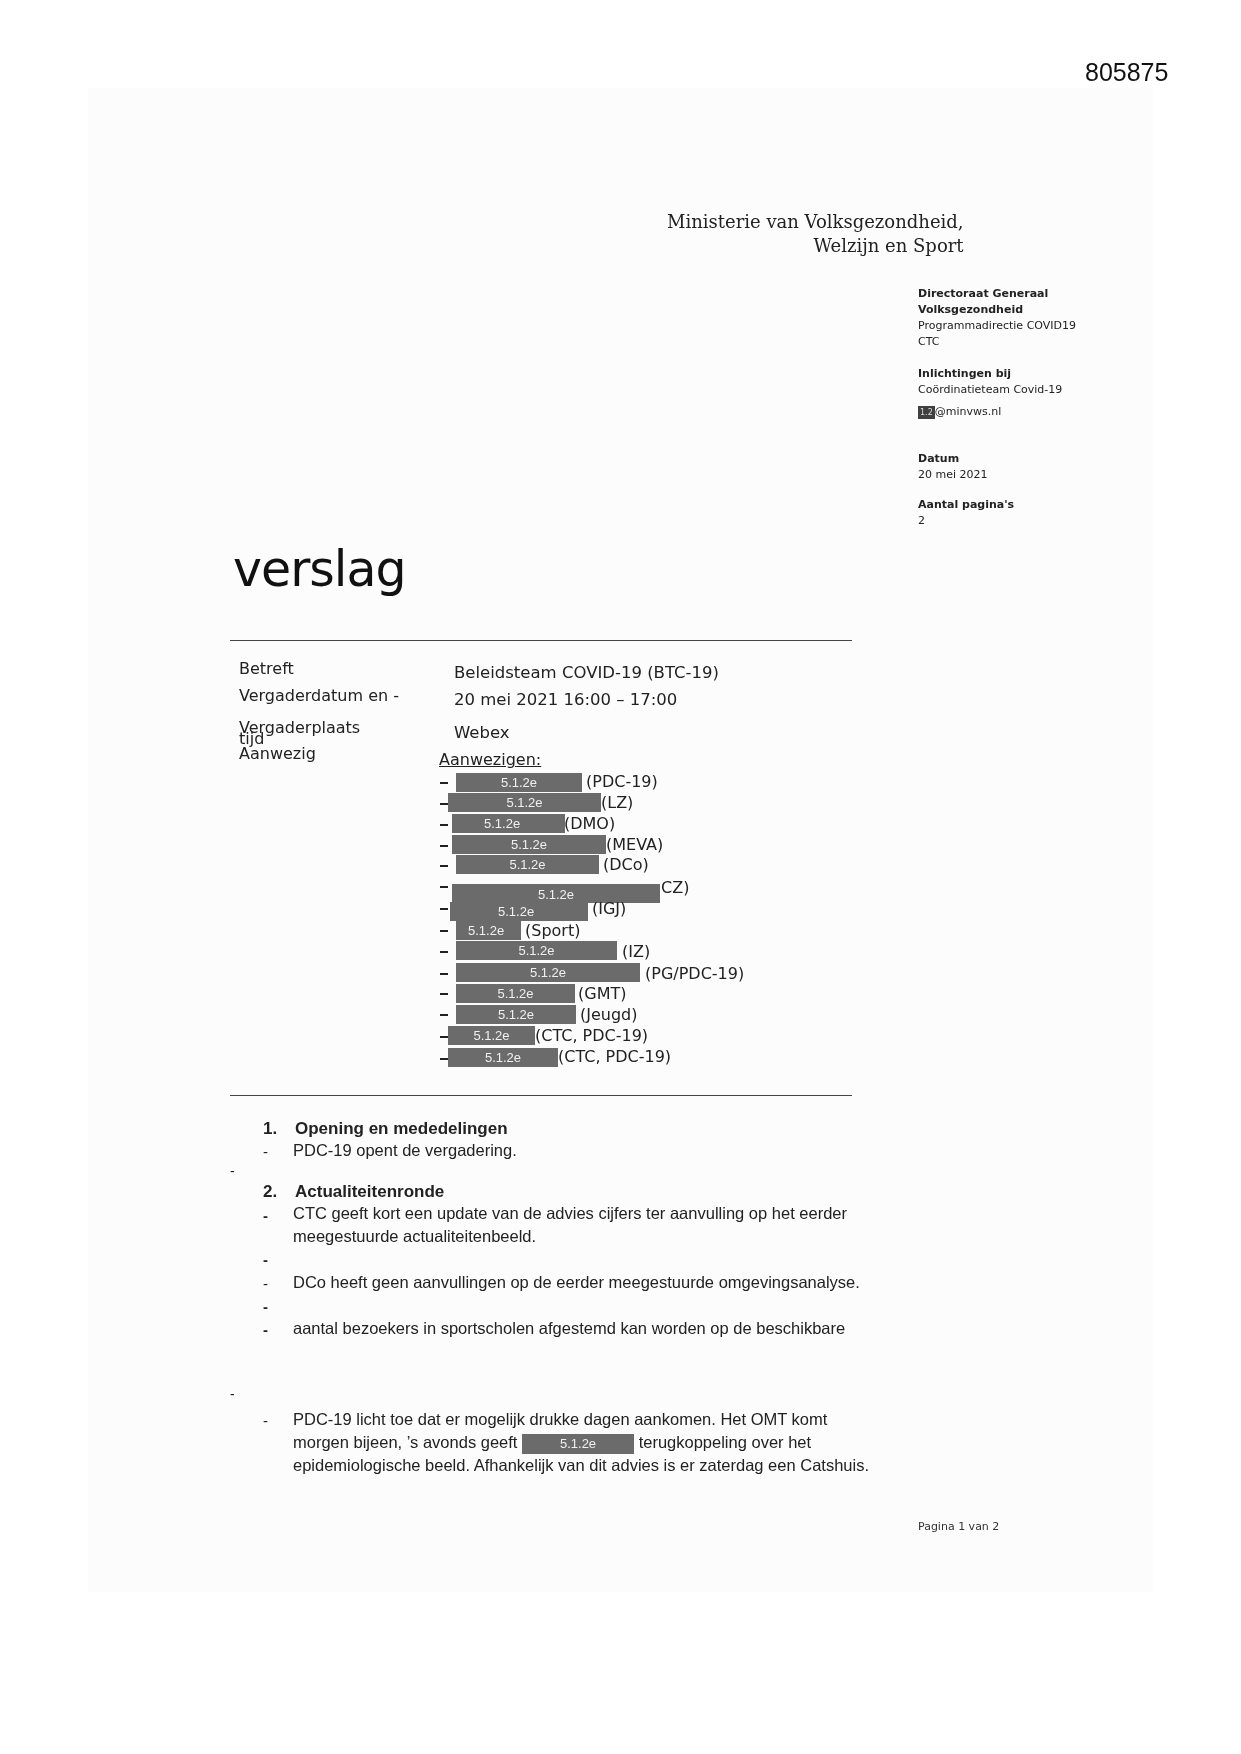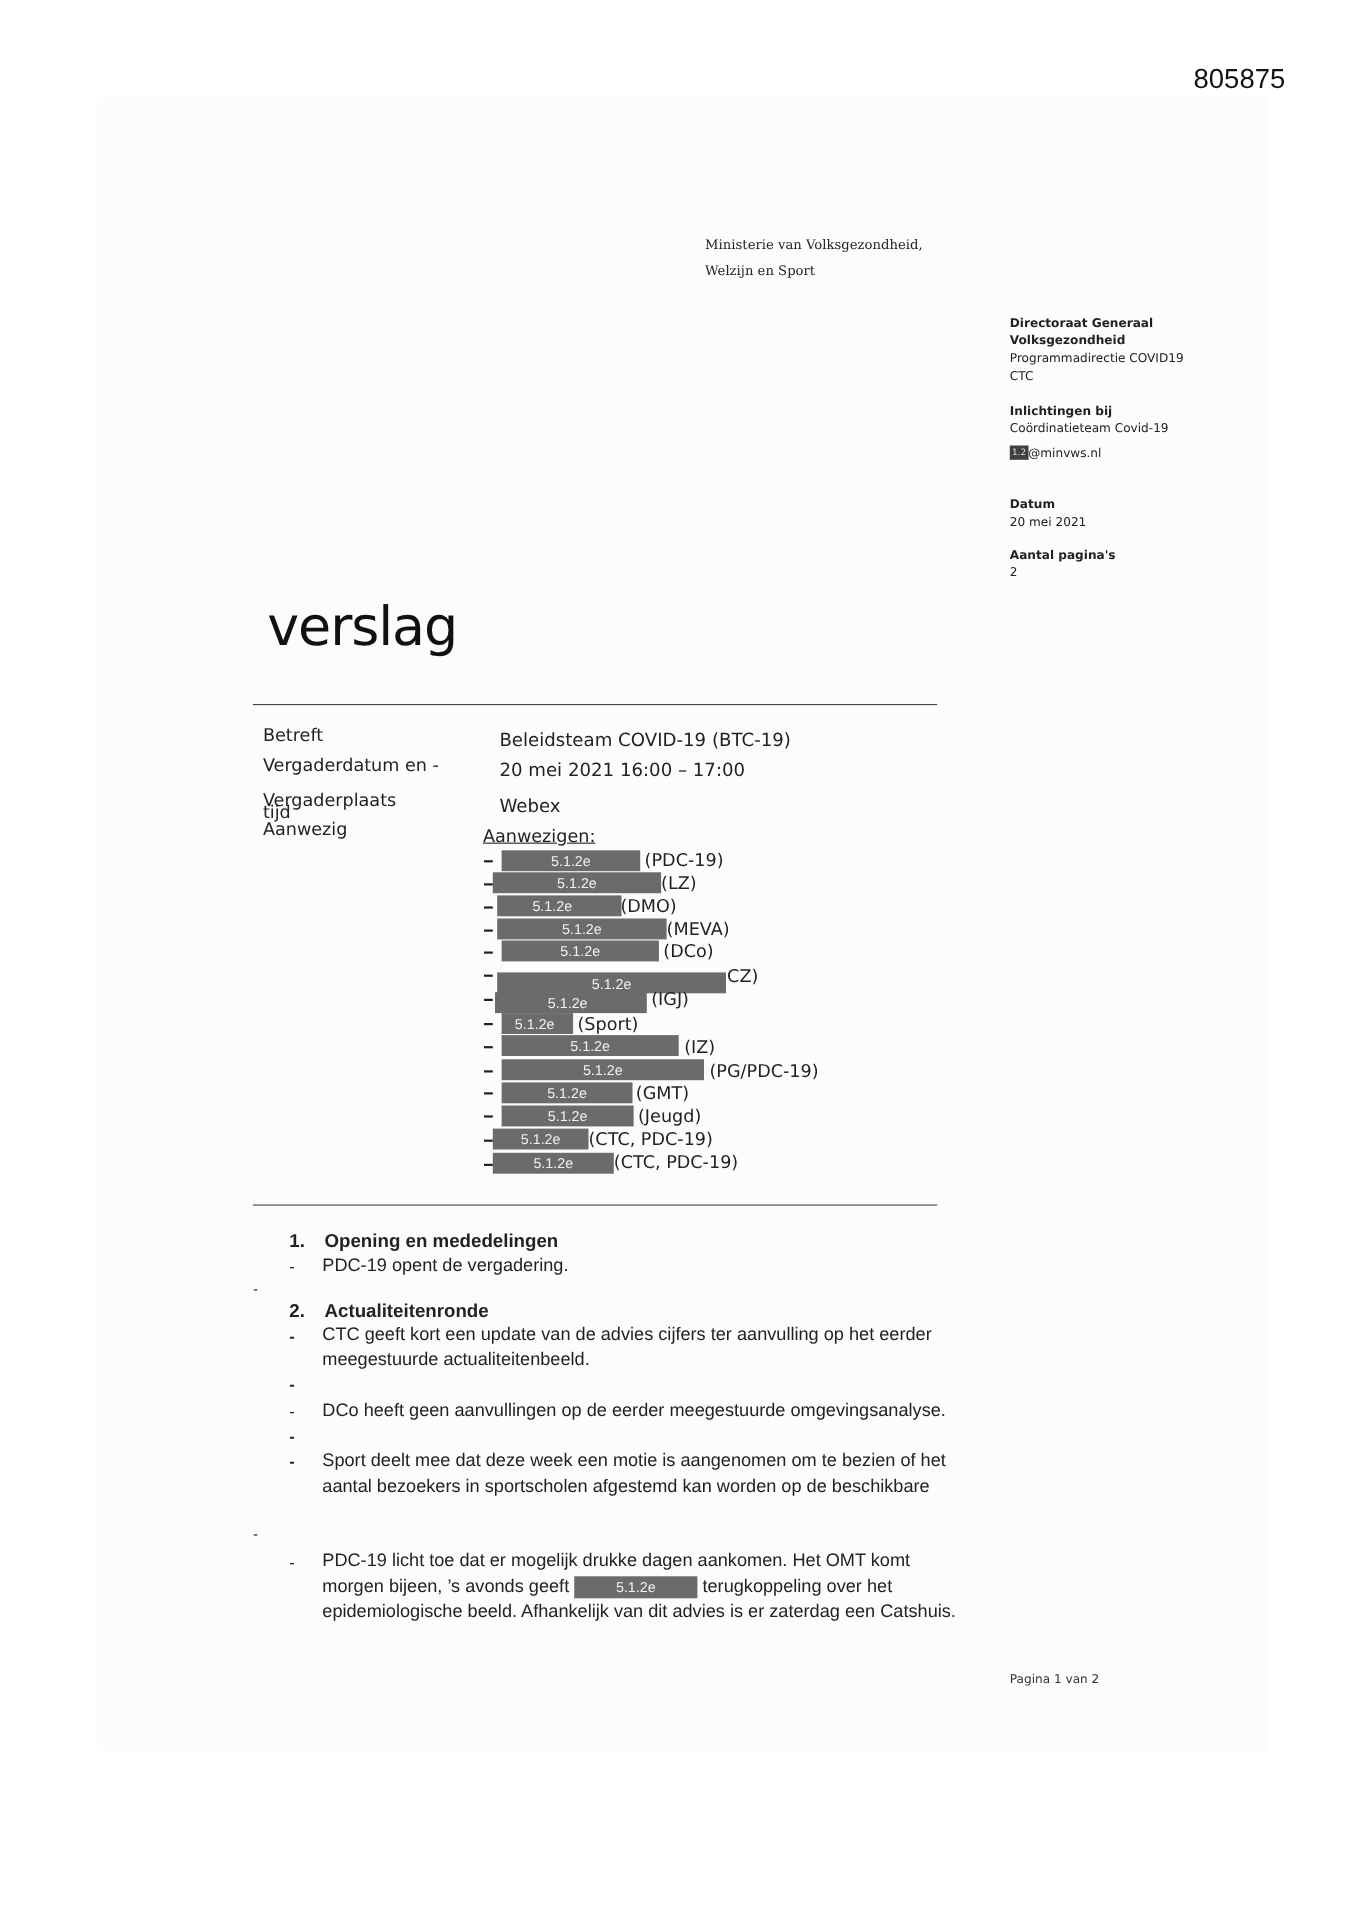--- a/index.html
+++ b/index.html
@@ -13,7 +13,7 @@
   }
   .abs { position: absolute; white-space: nowrap; }
   .docnum { left: 1085px; top: 58px; font-family: "Liberation Sans", sans-serif; font-size: 25px; color: #111; }
-  .ministry { left: 641px; top: 210px; font-family: "DejaVu Serif", serif; font-size: 12px; line-height: 24px; color: #222; }
+  .ministry { left: 667px; top: 210px; font-family: "DejaVu Serif", serif; font-size: 18px; line-height: 24px; color: #222; text-align: right; }
   .meta { left: 918px; font-family: "DejaVu Sans", sans-serif; font-size: 11px; line-height: 16px; color: #222; }
   .meta b { font-weight: bold; }
   .email-redact { display: inline-block; background: #404040; color: #ddd; font-size: 8px; padding: 0 2px; height: 13px; line-height: 13px; vertical-align: middle; }

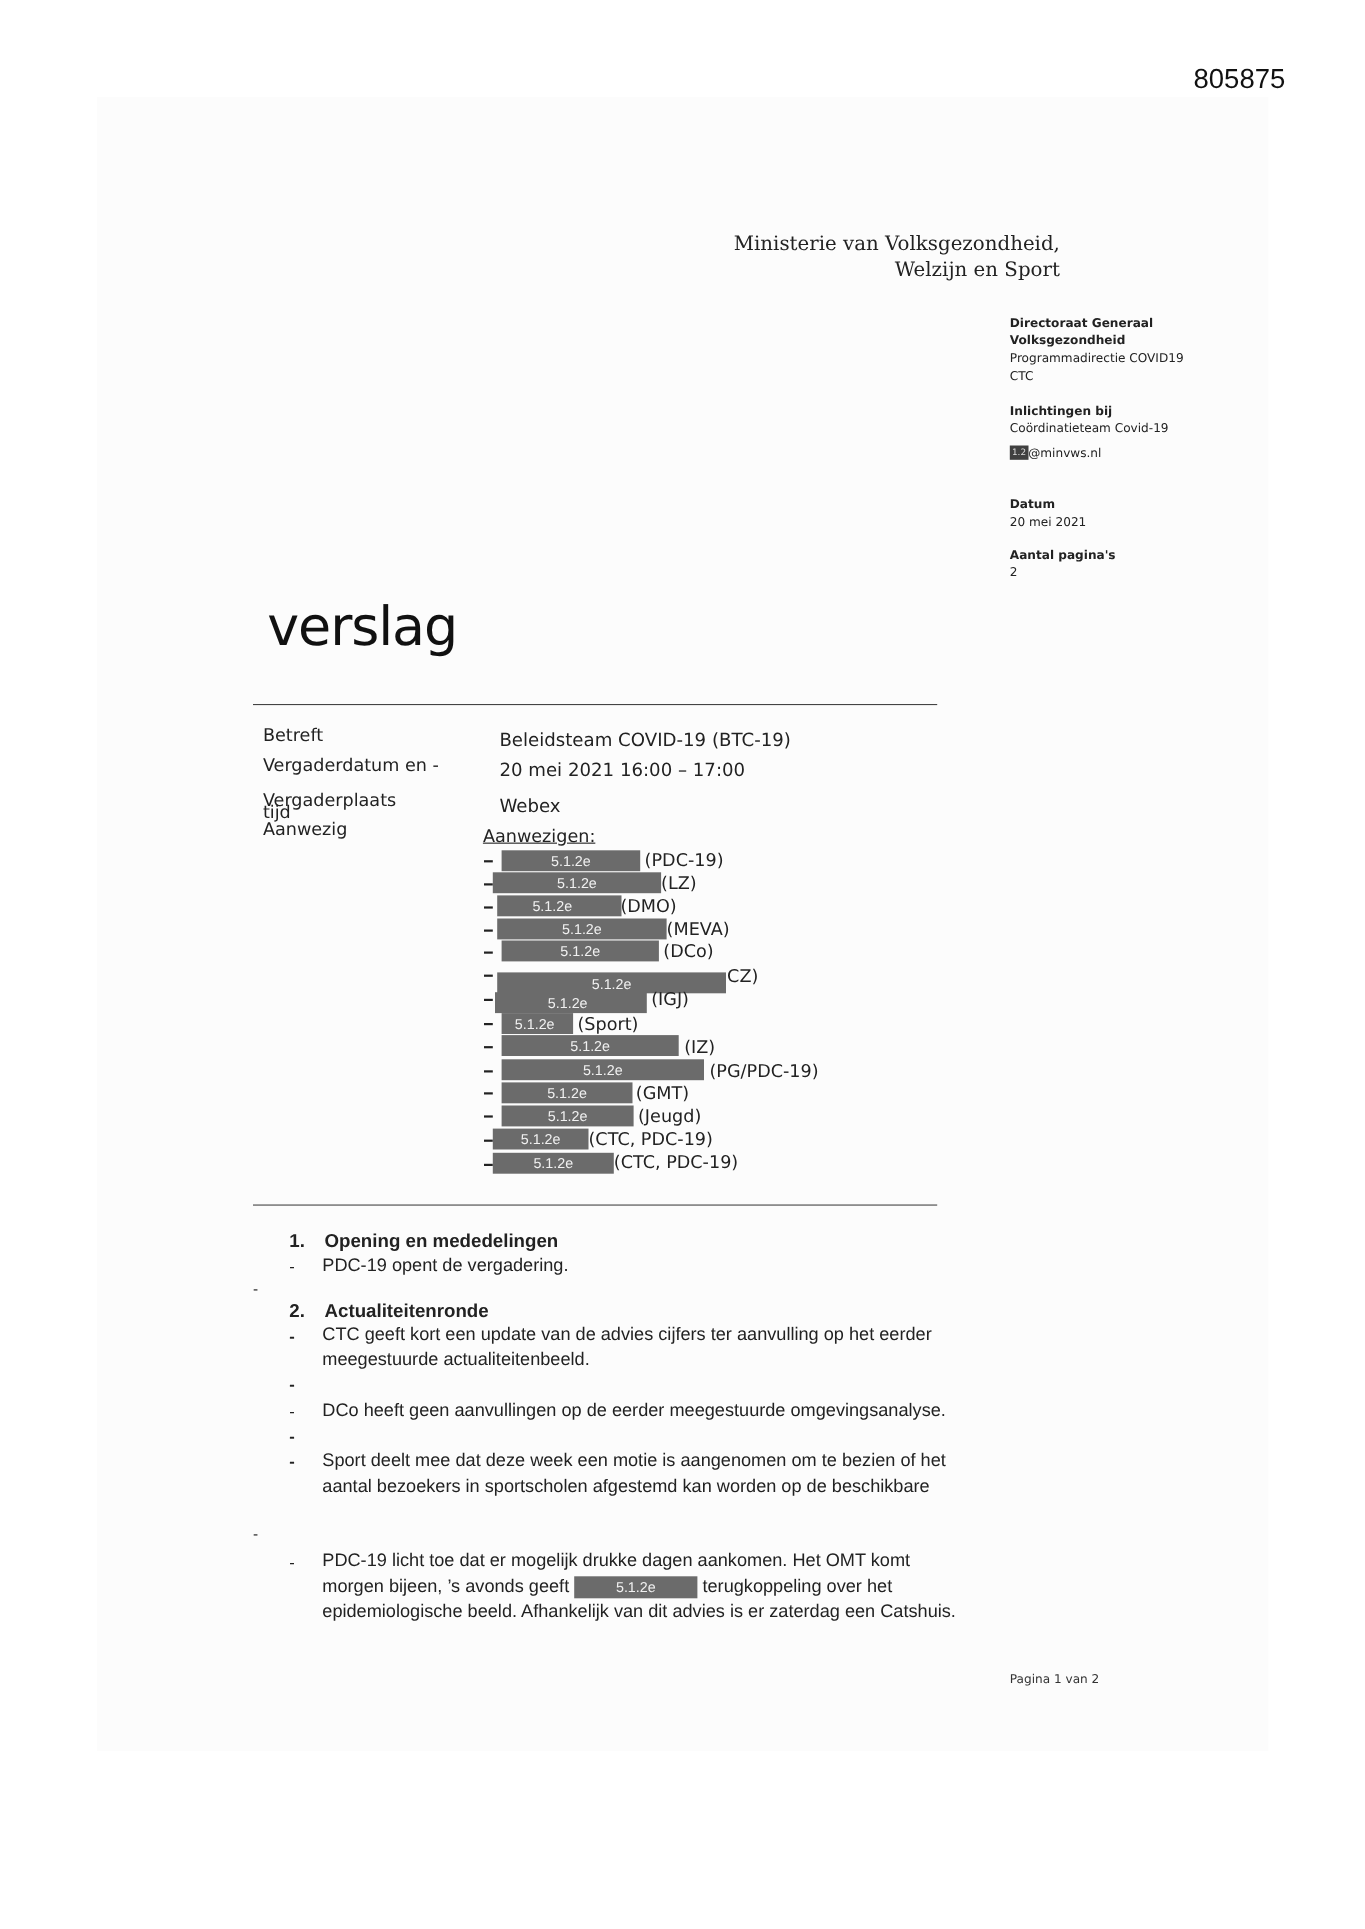--- a/index.html
+++ b/index.html
@@ -17,7 +17,7 @@
   .meta { left: 918px; font-family: "DejaVu Sans", sans-serif; font-size: 11px; line-height: 16px; color: #222; }
   .meta b { font-weight: bold; }
   .email-redact { display: inline-block; background: #404040; color: #ddd; font-size: 8px; padding: 0 2px; height: 13px; line-height: 13px; vertical-align: middle; }
-  .title { left: 243px; top: 541px; font-family: "DejaVu Sans", sans-serif; font-size: 49px; letter-spacing: -1px; color: #111; }
+  .title { left: 233px; top: 541px; font-family: "DejaVu Sans", sans-serif; font-size: 49px; letter-spacing: -1px; color: #111; }
   .rule { position: absolute; left: 230px; width: 622px; height: 1px; background: #444; }
   .lbl { left: 239px; font-size: 16px; color: #222; line-height: 16px; }
   .val { left: 439px; font-size: 16.5px; color: #222; margin-left: 15px; }

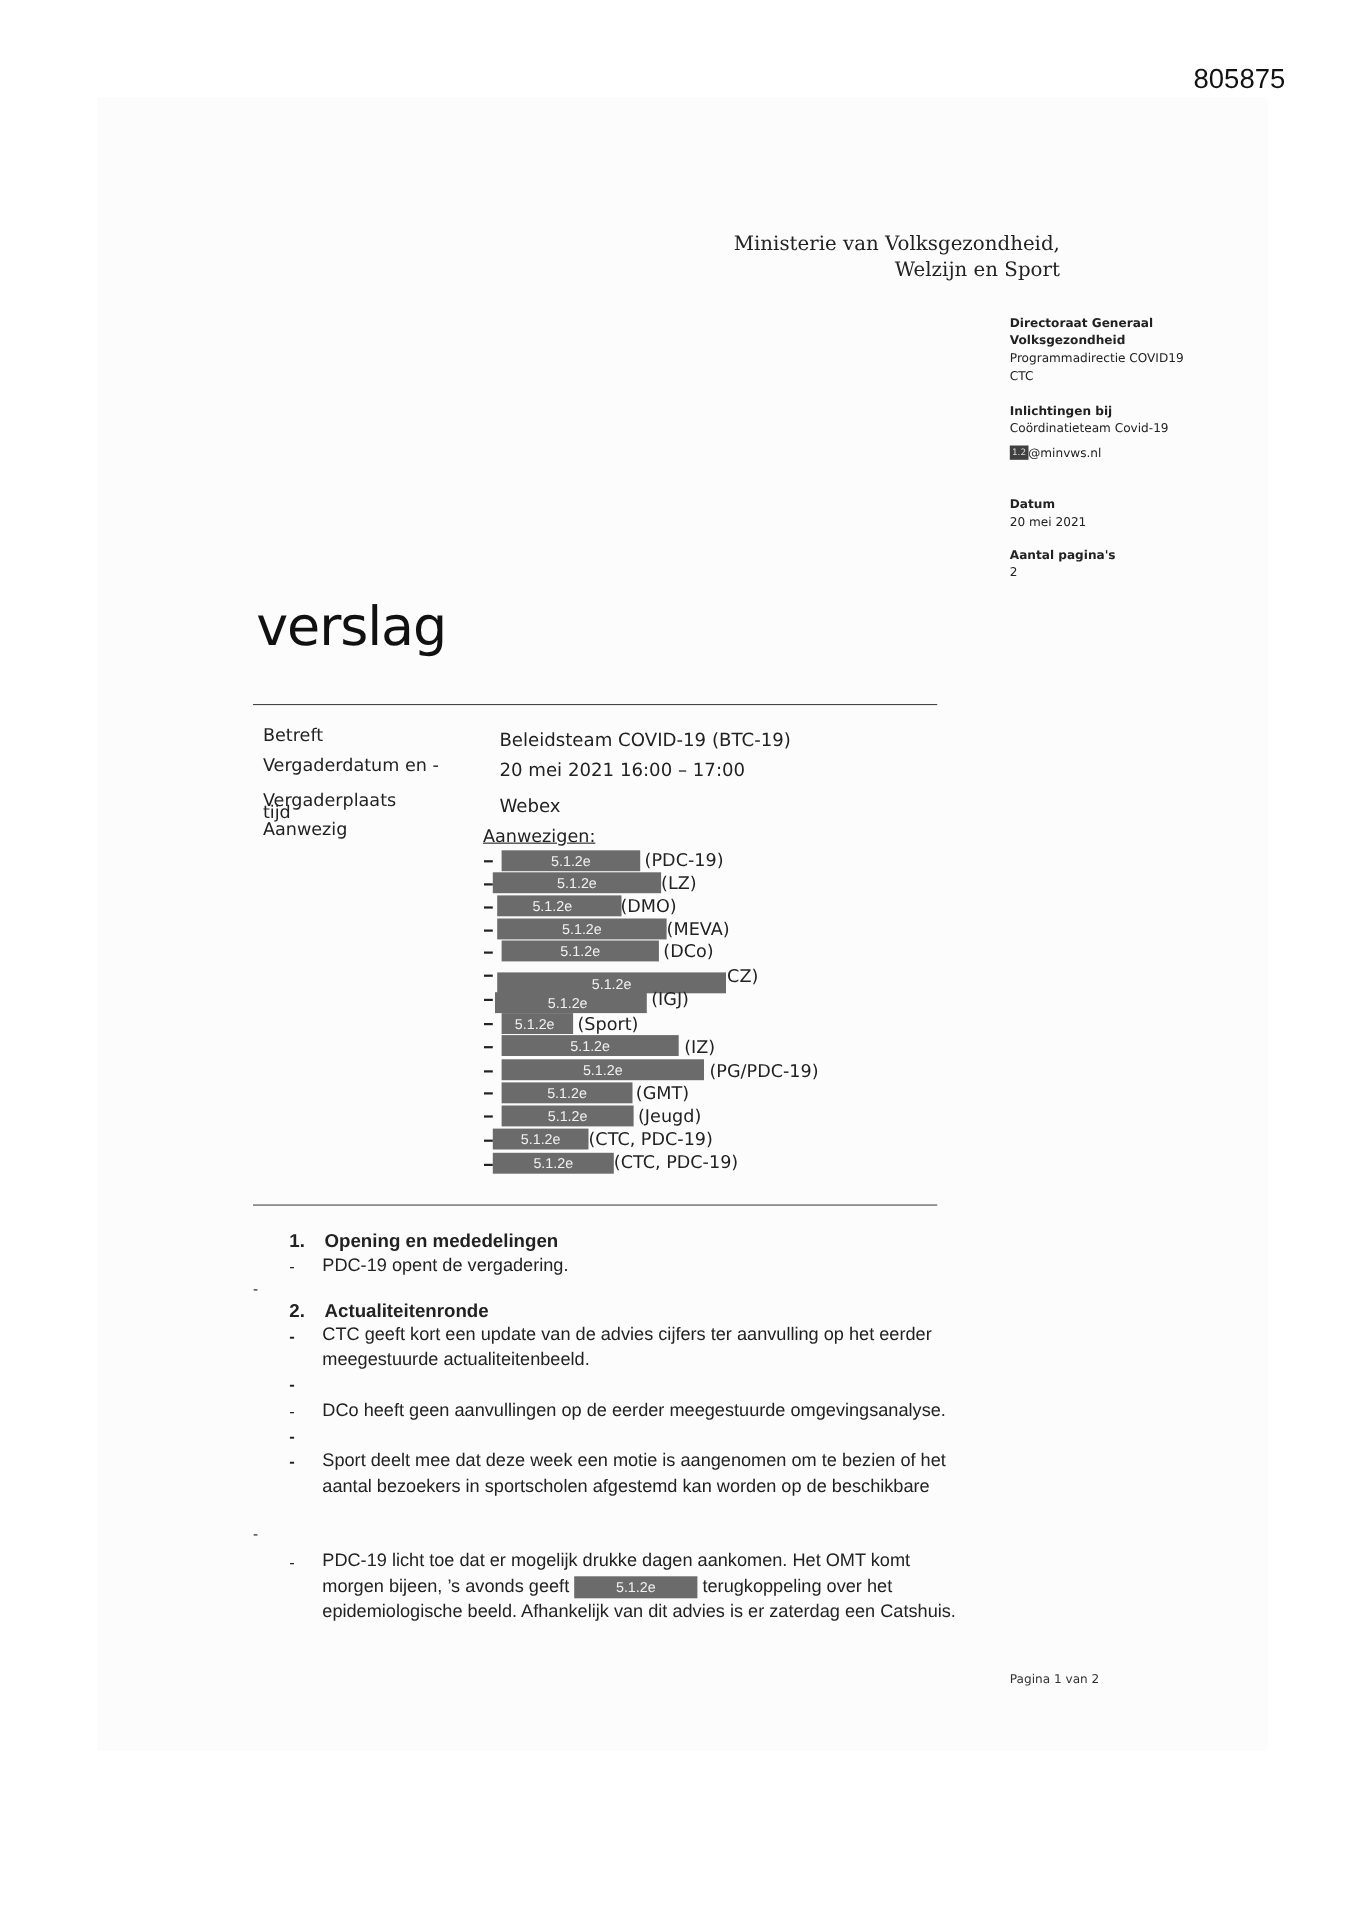--- a/index.html
+++ b/index.html
@@ -193,7 +193,6 @@
 
   <span class="li-dash" style="top:1318px;font-weight:bold;">-</span>
   <div class="li-text" style="top:1317px;">
-    <div>Sport deelt mee dat deze week een motie is aangenomen om te bezien of het</div>
     <div>aantal bezoekers in sportscholen afgestemd kan worden op de beschikbare</div>
   </div>
 

